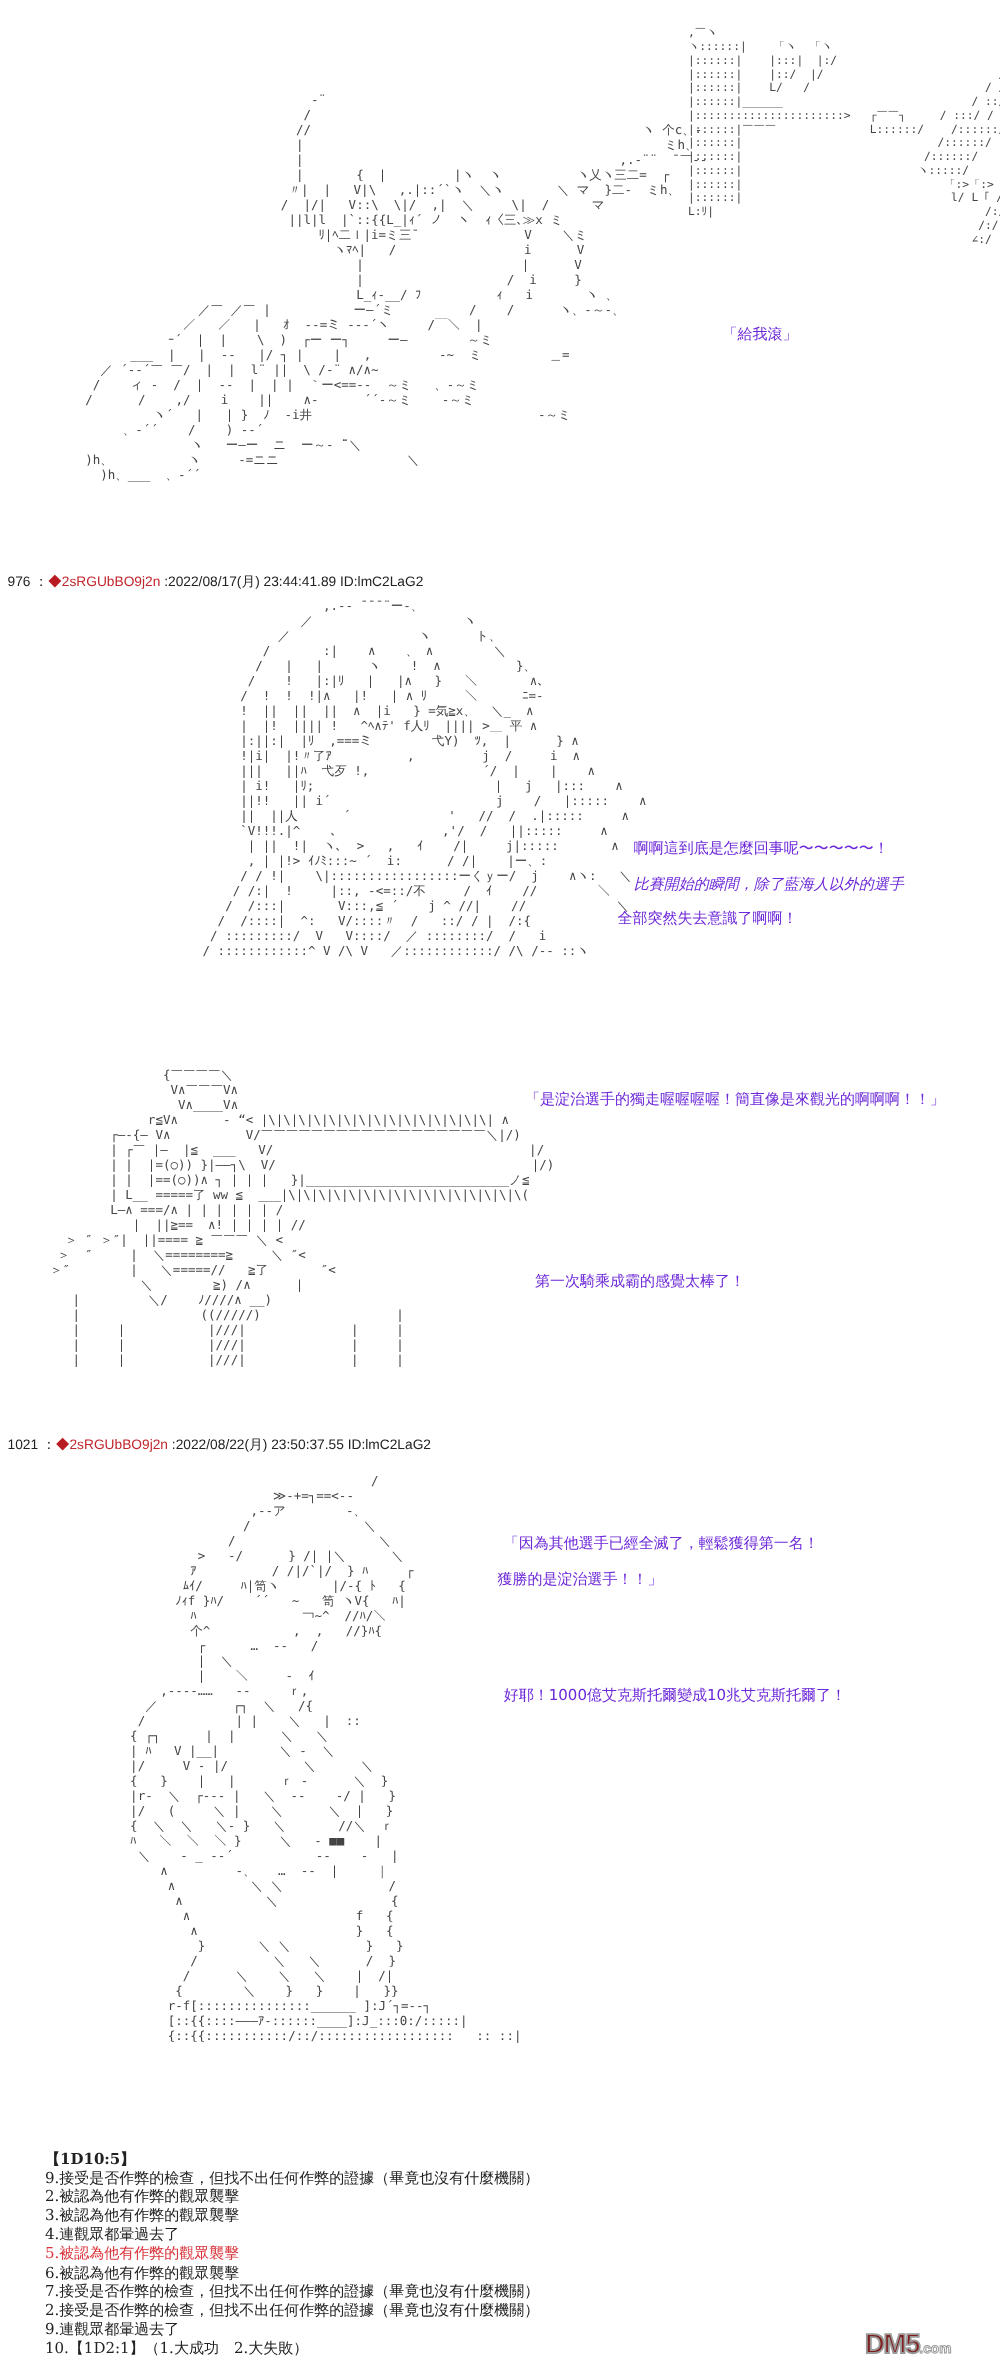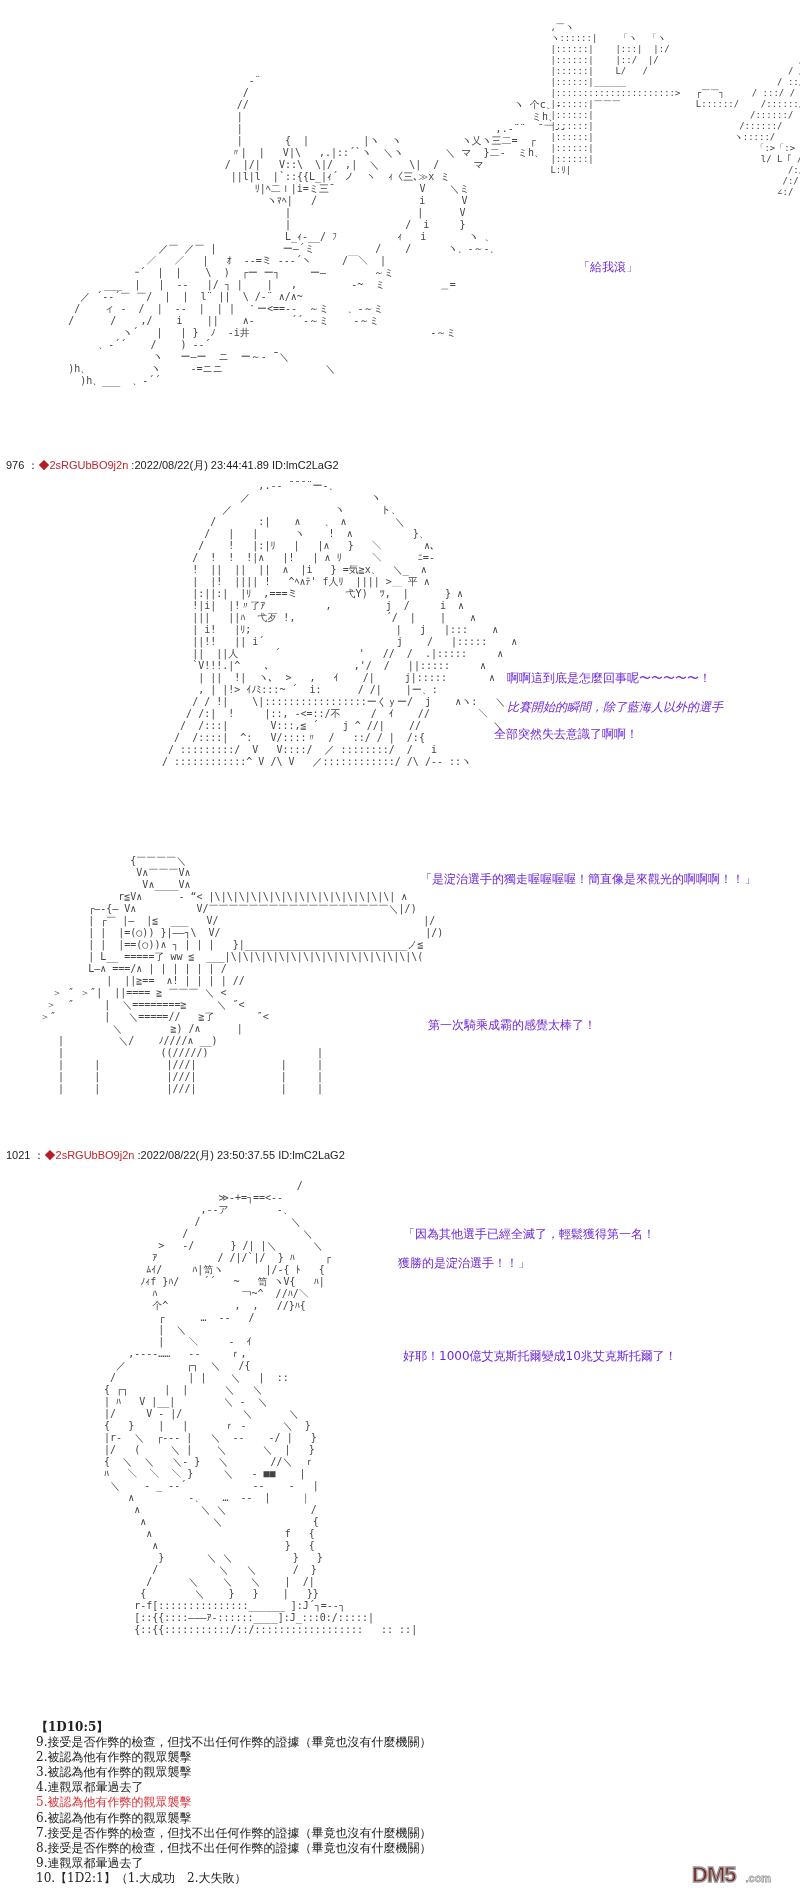--- a/index.html
+++ b/index.html
@@ -92,7 +92,7 @@
 <div class="post-header" style="top:458px;">
   <span>976</span>
   <span>：</span><span class="diamond">◆</span><span class="trip">2sRGUbBO9j2n</span>
-  <span>:2022/08/22(月) 23:44:41.89</span>
+  <span>:2022/08/17(月) 23:44:41.89</span>
   <span>ID:lmC2LaG2</span>
 </div>
 

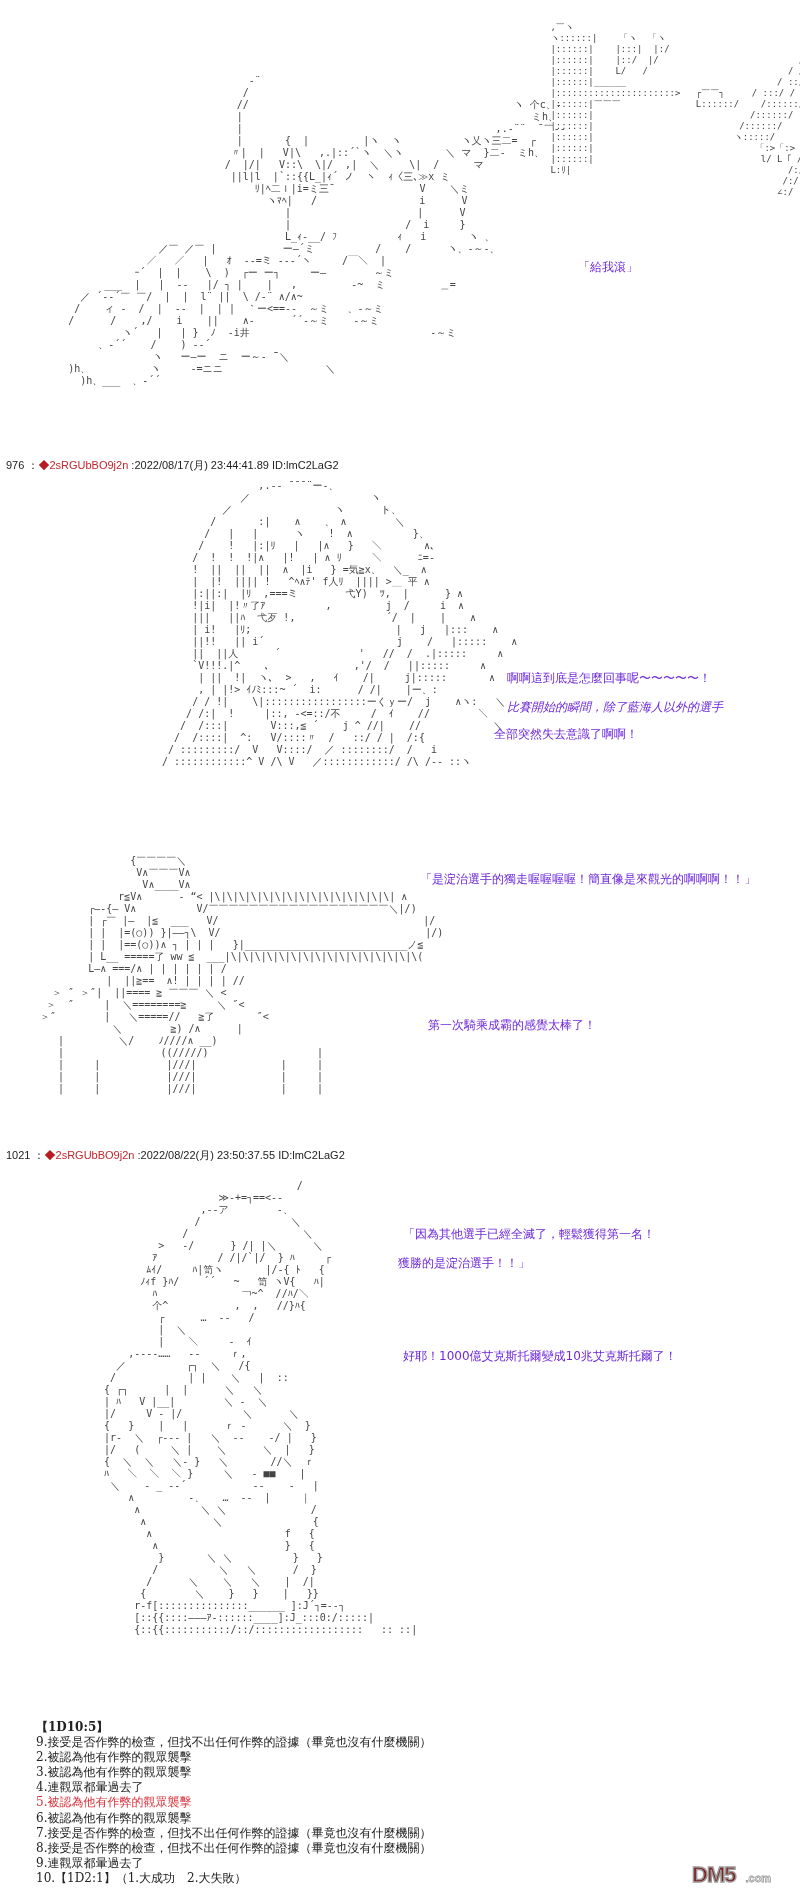--- a/index.html
+++ b/index.html
@@ -211,7 +211,7 @@
   <div class="choice highlight">5.被認為他有作弊的觀眾襲擊</div>
   <div class="choice">6.被認為他有作弊的觀眾襲擊</div>
   <div class="choice">7.接受是否作弊的檢查，但找不出任何作弊的證據（畢竟也沒有什麼機關）</div>
-  <div class="choice">8.接受是否作弊的檢查，但找不出任何作弊的證據（畢竟也沒有什麼機關）</div>
+  <div class="choice">2.接受是否作弊的檢查，但找不出任何作弊的證據（畢竟也沒有什麼機關）</div>
   <div class="choice">9.連觀眾都暈過去了</div>
   <div class="choice">10.【1D2:1】（1.大成功　2.大失敗）</div>
 </div>

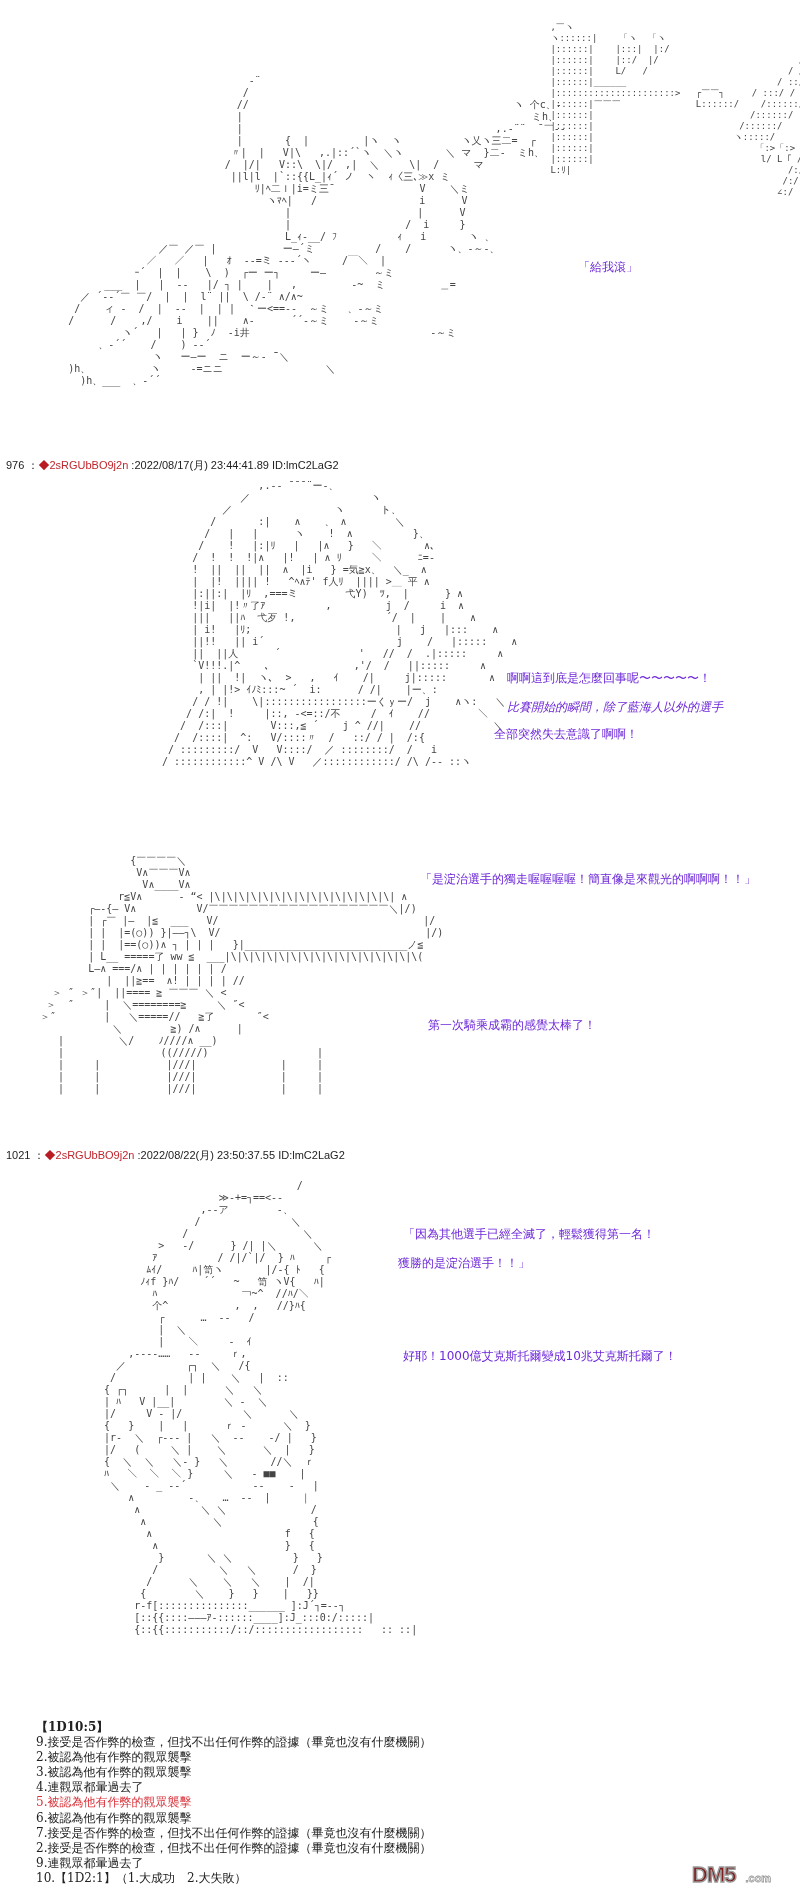--- a/index.html
+++ b/index.html
@@ -22,7 +22,7 @@
   .watermark { position: absolute; right: 8px; bottom: 6px; width: 100px; height: 36px; }
   .wm-text { font-family: "Liberation Sans", sans-serif; font-weight: bold; font-size: 22px;
              color: #7f1d1d; -webkit-text-stroke: 1.5px #9a9a9a; letter-spacing: -1px; margin-top: 32px; }
-  .wm-com { font-family: "Liberation Sans", sans-serif; font-size: 11px; font-weight: bold; color: #fff; padding-left: 10px;
+  .wm-com { font-family: "Liberation Sans", sans-serif; font-size: 11px; font-weight: bold; color: #fff;
             -webkit-text-stroke: 0.8px #999; }
 </style>
 </head>

